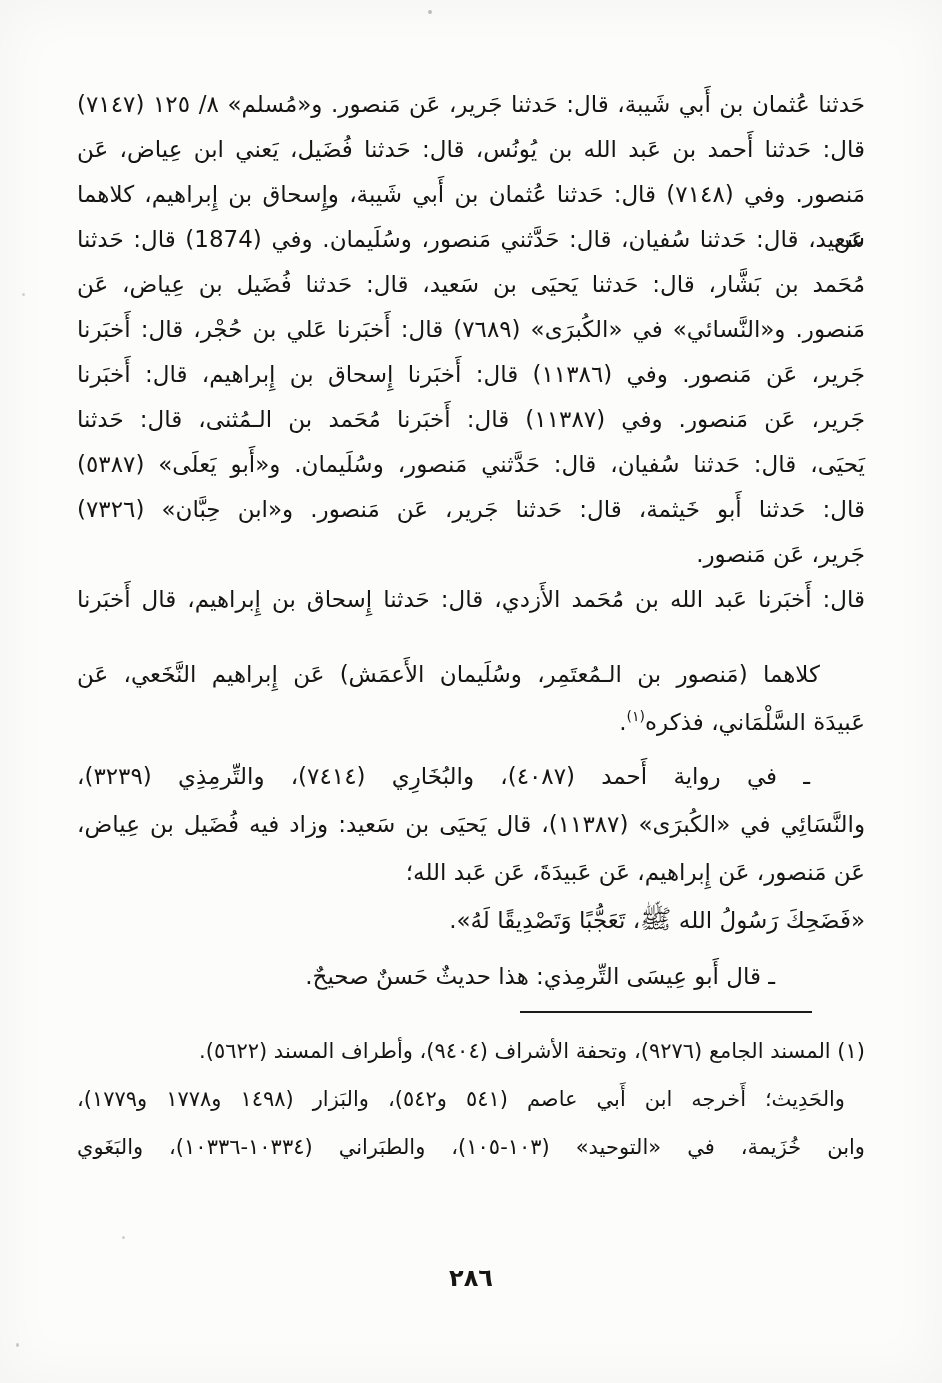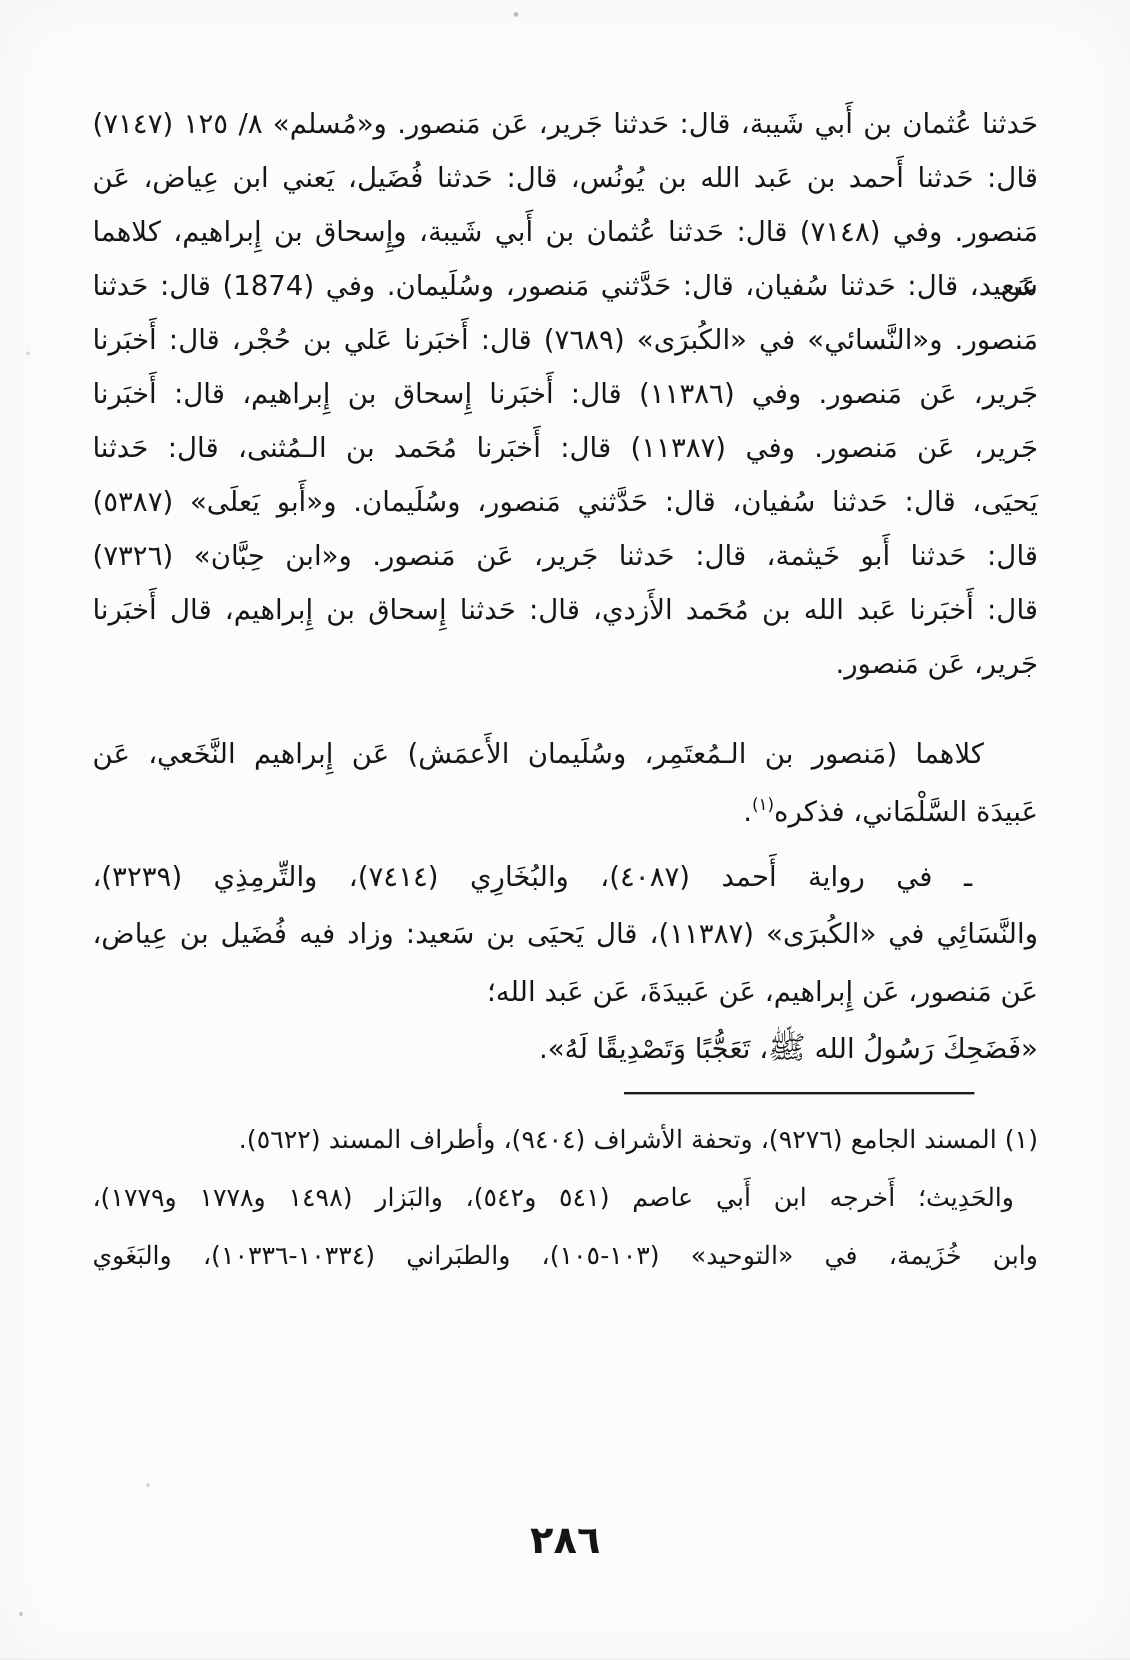--- a/index.html
+++ b/index.html
@@ -67,6 +67,7 @@
       <div class="ln jl">قال: حَدثنا أَحمد بن عَبد الله بن يُونُس، قال: حَدثنا فُضَيل، يَعني ابن عِياض، عَن</div>
       <div class="ln jl">مَنصور. وفي (٧١٤٨) قال: حَدثنا عُثمان بن أَبي شَيبة، وإِسحاق بن إِبراهيم، كلاهما عَن</div>
       <div class="ln jl">سَعيد، قال: حَدثنا سُفيان، قال: حَدَّثني مَنصور، وسُلَيمان. وفي (1874) قال: حَدثنا</div>
+      <div class="ln jl">مُحَمد بن بَشَّار، قال: حَدثنا يَحيَى بن سَعيد، قال: حَدثنا فُضَيل بن عِياض، عَن</div>
       <div class="ln jl">مَنصور. و«النَّسائي» في «الكُبرَى» (٧٦٨٩) قال: أَخبَرنا عَلي بن حُجْر، قال: أَخبَرنا</div>
       <div class="ln jl">جَرير، عَن مَنصور. وفي (١١٣٨٦) قال: أَخبَرنا إِسحاق بن إِبراهيم، قال: أَخبَرنا</div>
       <div class="ln jl">جَرير، عَن مَنصور. وفي (١١٣٨٧) قال: أَخبَرنا مُحَمد بن الـمُثنى، قال: حَدثنا</div>

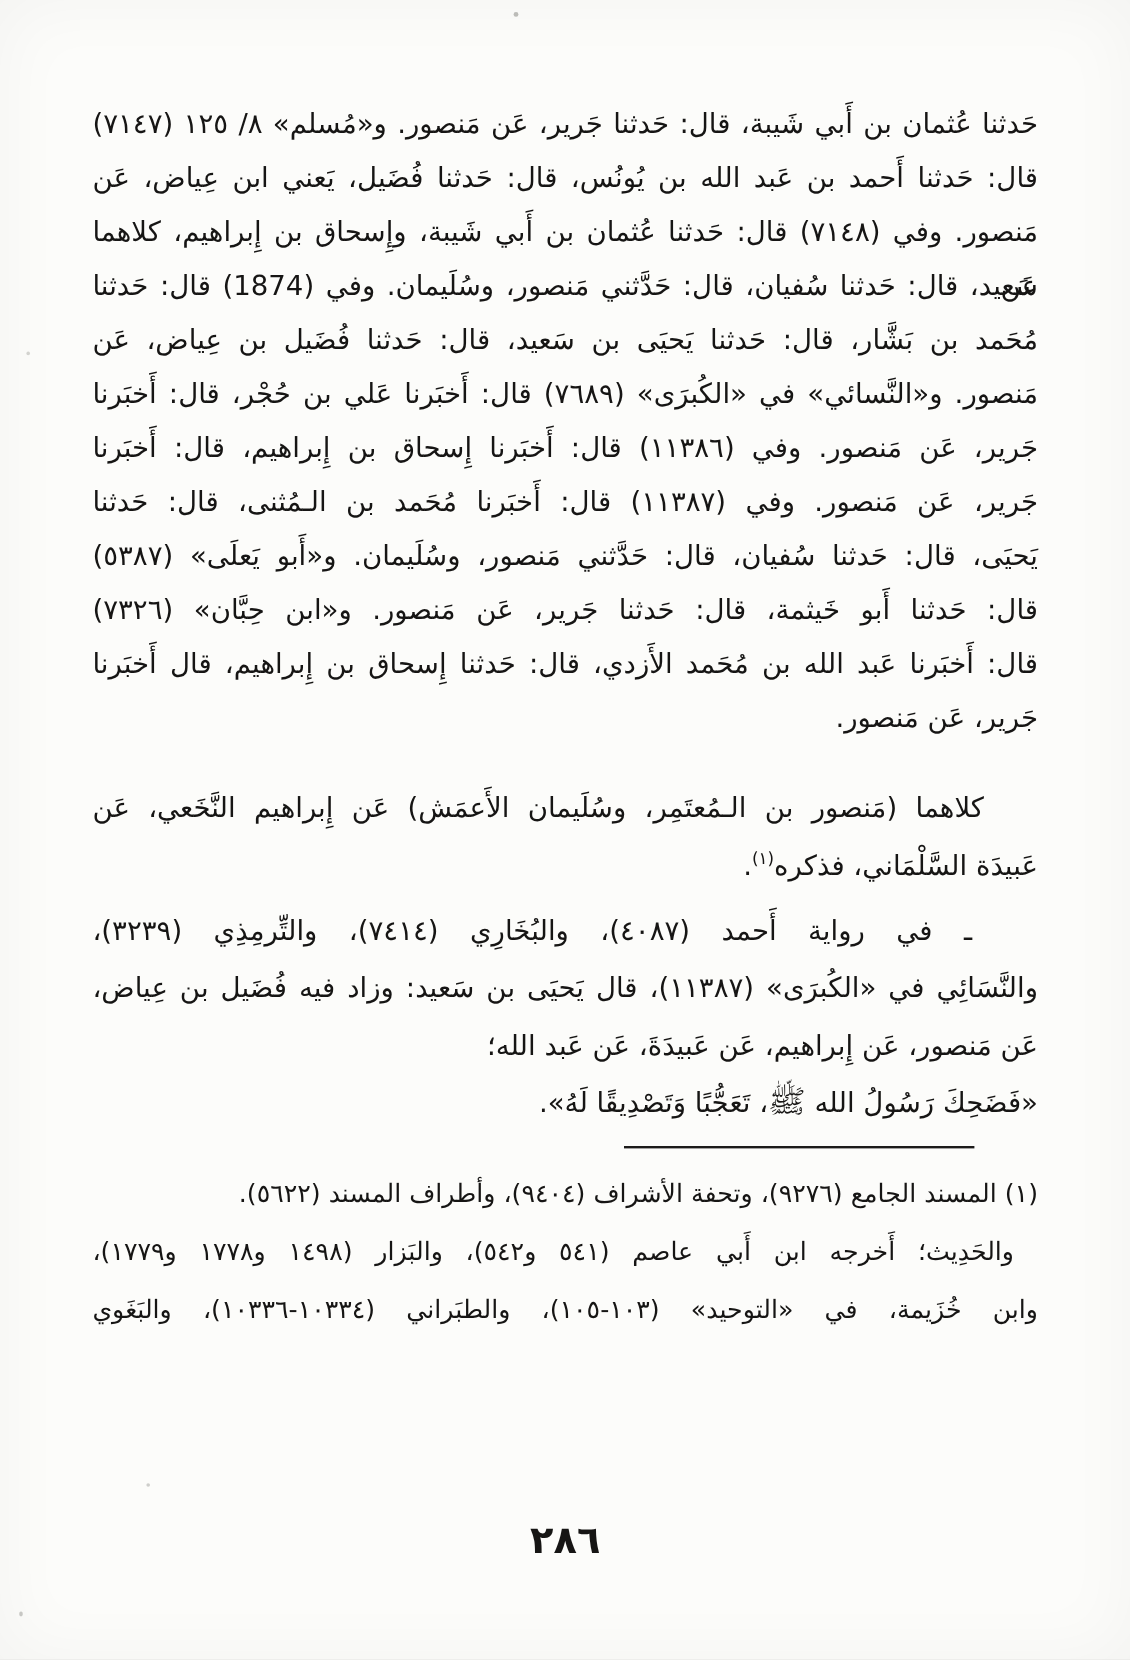--- a/index.html
+++ b/index.html
@@ -73,8 +73,8 @@
       <div class="ln jl">جَرير، عَن مَنصور. وفي (١١٣٨٧) قال: أَخبَرنا مُحَمد بن الـمُثنى، قال: حَدثنا</div>
       <div class="ln jl">يَحيَى، قال: حَدثنا سُفيان، قال: حَدَّثني مَنصور، وسُلَيمان. و«أَبو يَعلَى» (٥٣٨٧)</div>
       <div class="ln jl">قال: حَدثنا أَبو خَيثمة، قال: حَدثنا جَرير، عَن مَنصور. و«ابن حِبَّان» (٧٣٢٦)</div>
+      <div class="ln rl">جَرير، عَن مَنصور.</div>
       <div class="ln jl">قال: أَخبَرنا عَبد الله بن مُحَمد الأَزدي، قال: حَدثنا إِسحاق بن إِبراهيم، قال أَخبَرنا</div>
-      <div class="ln rl">جَرير، عَن مَنصور.</div>
     </div>
 
     <div class="para-b">

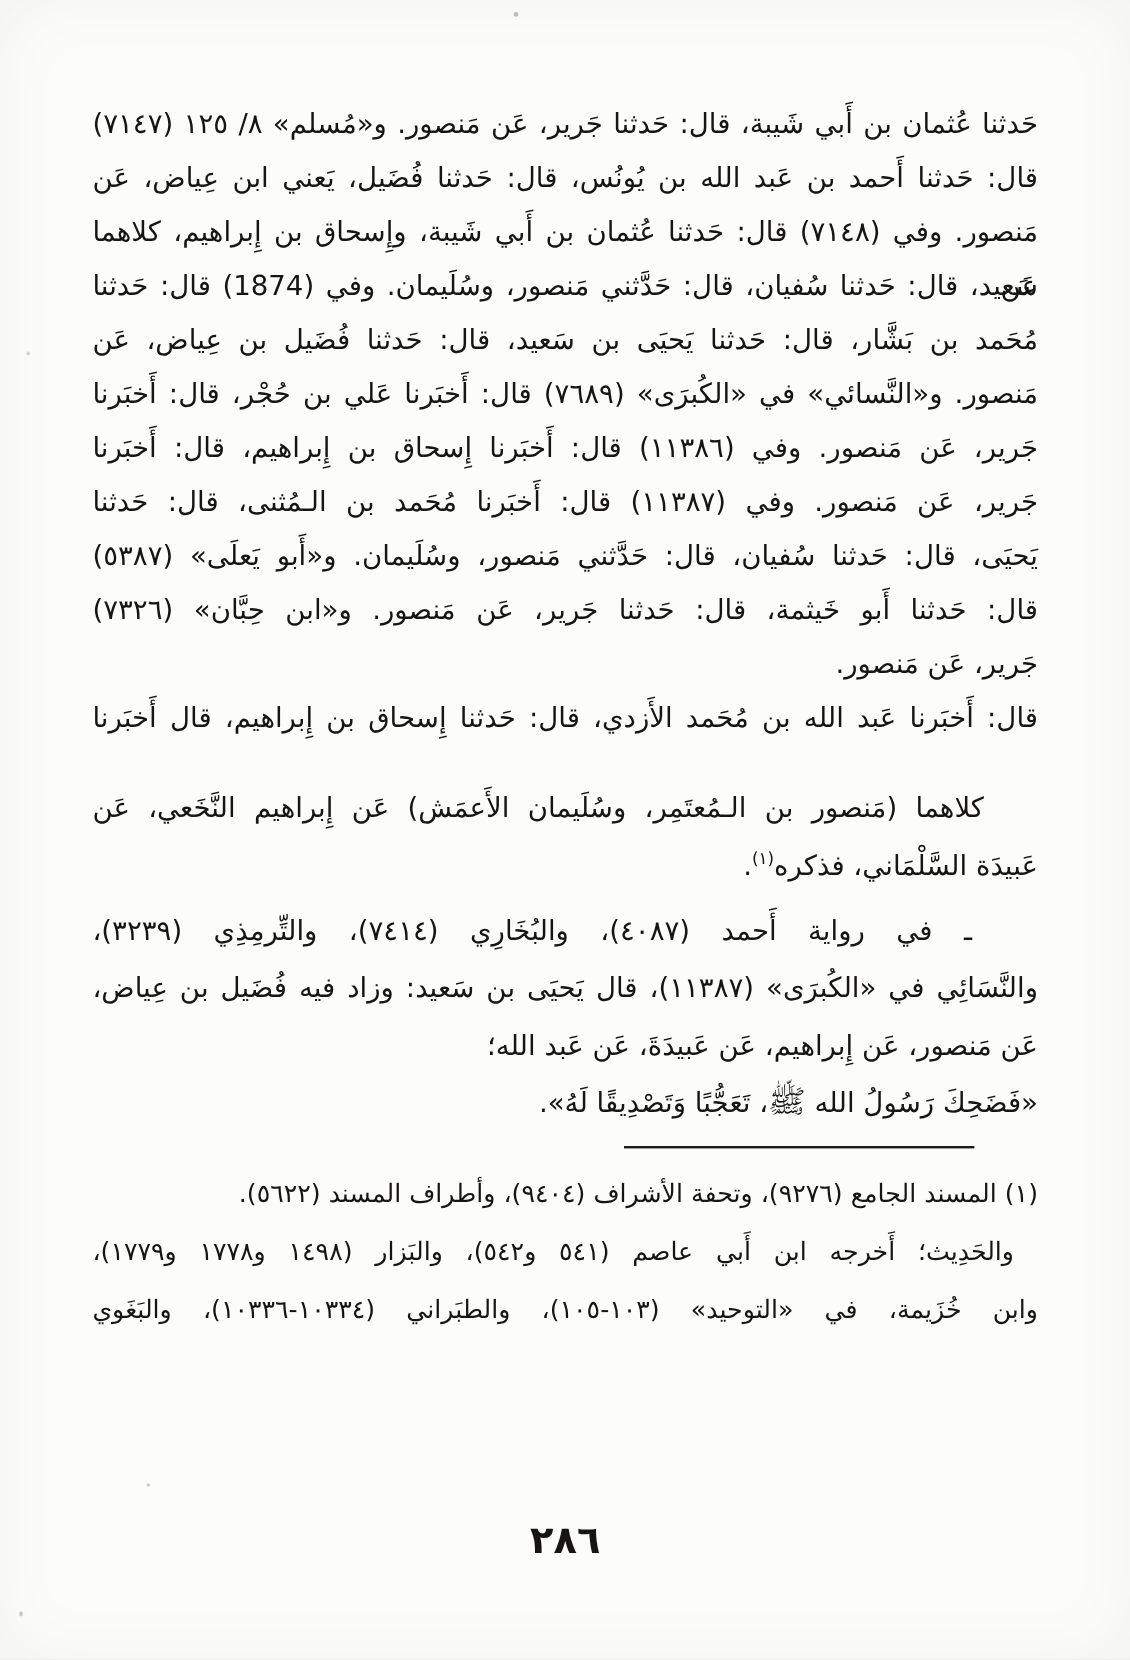--- a/index.html
+++ b/index.html
@@ -94,6 +94,7 @@
       <span>«فَضَحِكَ رَسُولُ الله </span><span class="saw">ﷺ</span><span>، تَعَجُّبًا وَتَصْدِيقًا لَهُ».</span>
     </div>
 
+    <div class="ln2 rl off-90">ـ قال أَبو عِيسَى التِّرمِذي: هذا حديثٌ حَسنٌ صحيحٌ.</div>
 
     <div class="fn-rule"></div>
 

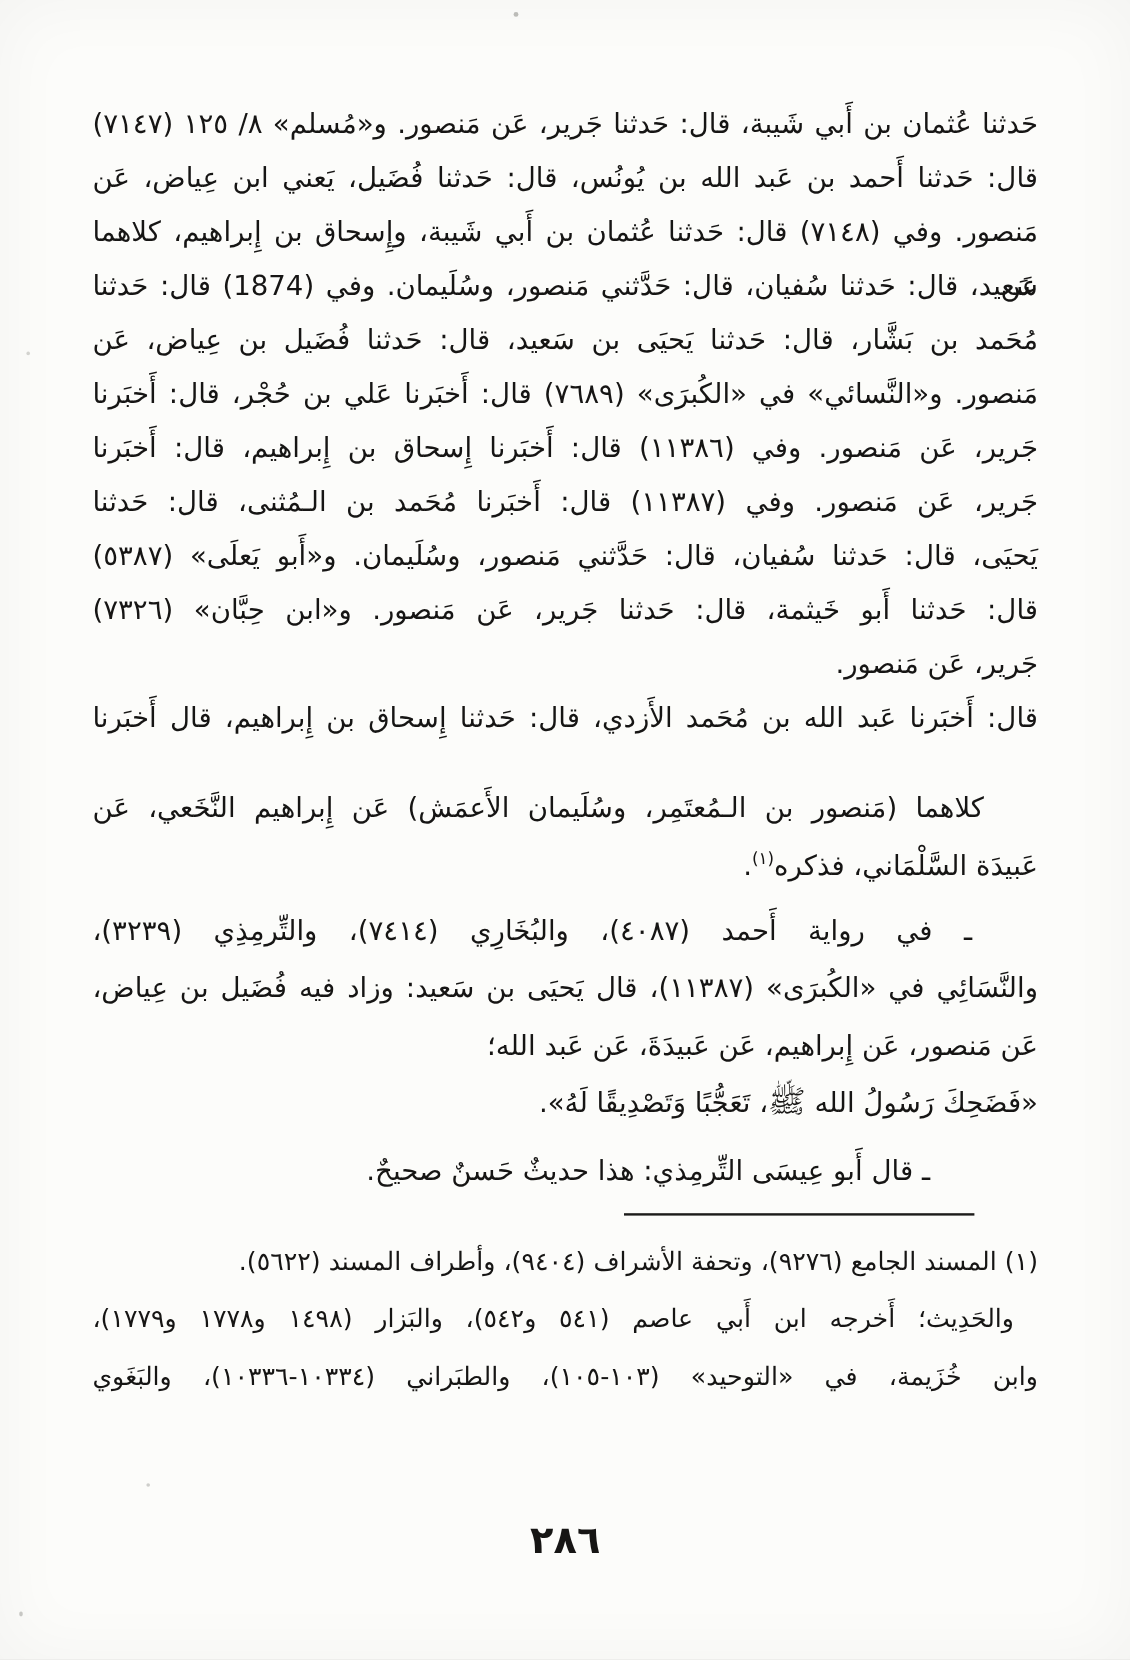--- a/index.html
+++ b/index.html
@@ -45,7 +45,7 @@
   .fl{line-height:48px;height:48px;}
   .page-number{
     position:absolute;top:1264px;left:0;right:0;
-    text-align:center;font-size:32px;font-weight:bold;
+    text-align:center;font-size:24px;font-weight:bold;
     letter-spacing:2px;
   }
   

